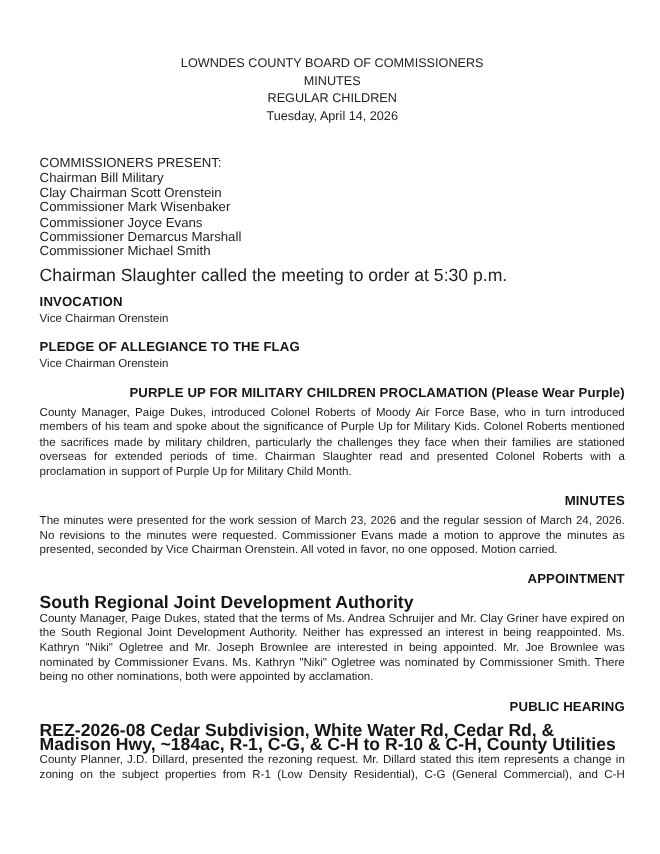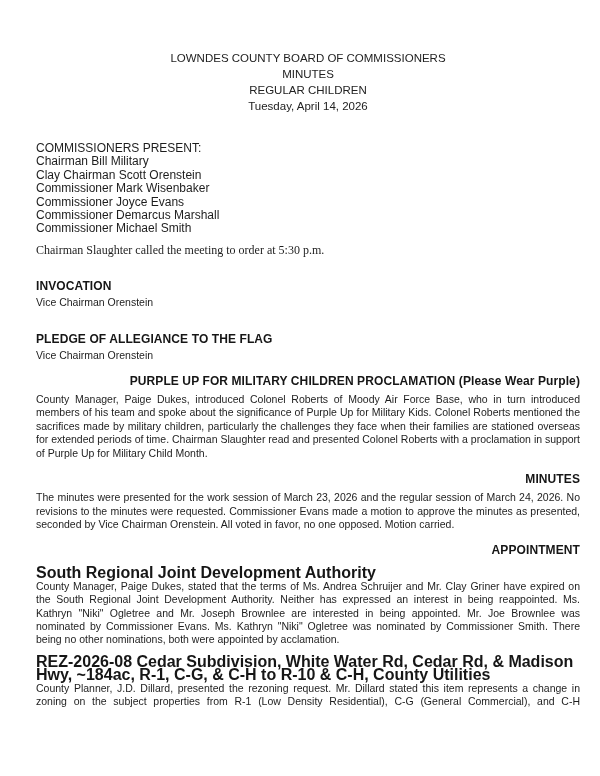--- a/index.html
+++ b/index.html
@@ -13,7 +13,7 @@
     width: 600px;
     height: 776px;
     background: #ffffff;
-    padding: 50px 20px 0 36px;
+    padding: 50px 32px 0 36px;
     overflow: hidden;
   }
   .title-block {

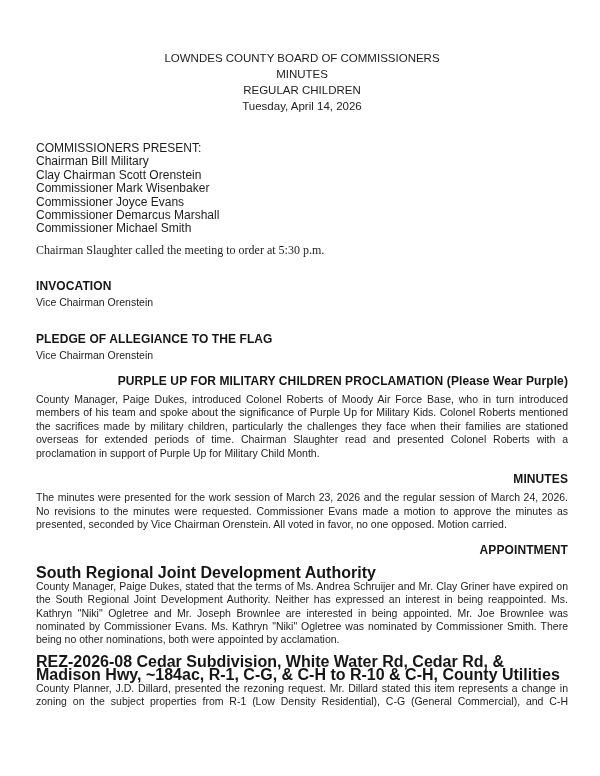--- a/index.html
+++ b/index.html
@@ -29,9 +29,8 @@
   }
   .call-to-order {
     margin-top: 8px;
-    font-size: 12px;
+    font-size: 16px;
     line-height: 13.4px;
-    font-family: Liberation Serif, serif;
   }
   .section-heading {
     font-size: 12px;

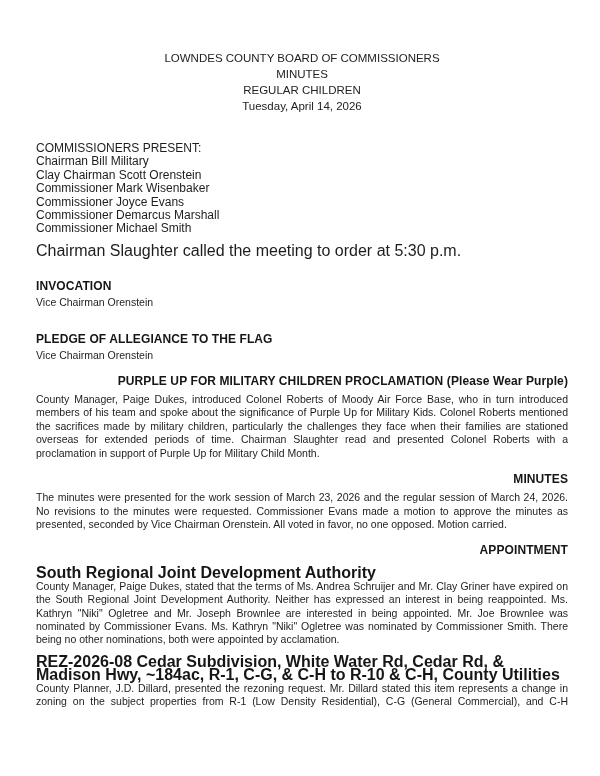--- a/index.html
+++ b/index.html
@@ -36,7 +36,7 @@
     font-size: 12px;
     line-height: 15px;
     font-weight: bold;
-    margin-top: 22px;
+    margin-top: 10px;
     margin-bottom: 2px;
     letter-spacing: 0.1px;
     color: #161616;

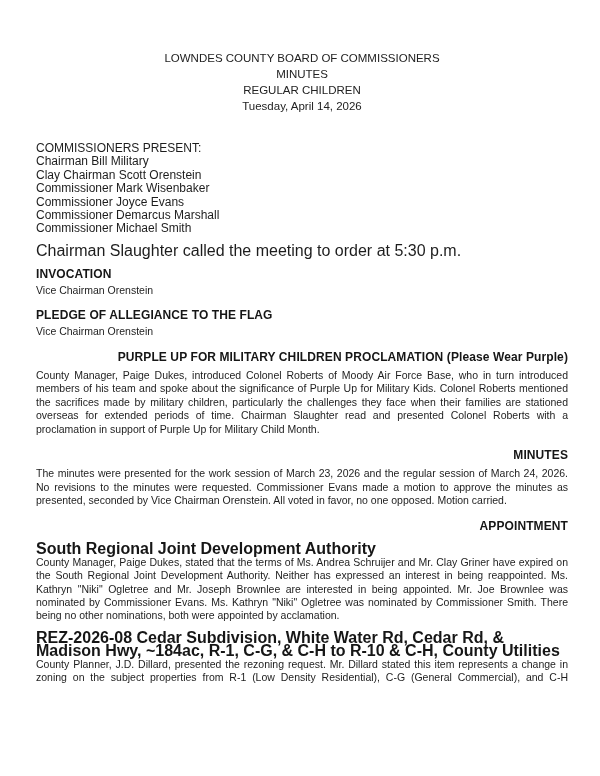--- a/index.html
+++ b/index.html
@@ -111,6 +111,7 @@
   </section>
 
   <section class="section">
+    <h2 class="section-heading">PUBLIC HEARING</h2>
     <h3 class="sub-heading">REZ-2026-08 Cedar Subdivision, White Water Rd, Cedar Rd, &amp; Madison Hwy, ~184ac, R-1, C-G, &amp; C-H to R-10 &amp; C-H, County Utilities</h3>
     <p class="body-text justify-last">County Planner, J.D. Dillard, presented the rezoning request. Mr. Dillard stated this item represents a change in zoning on the subject properties from R-1 (Low Density Residential), C-G (General Commercial), and C-H</p>
   </section>

